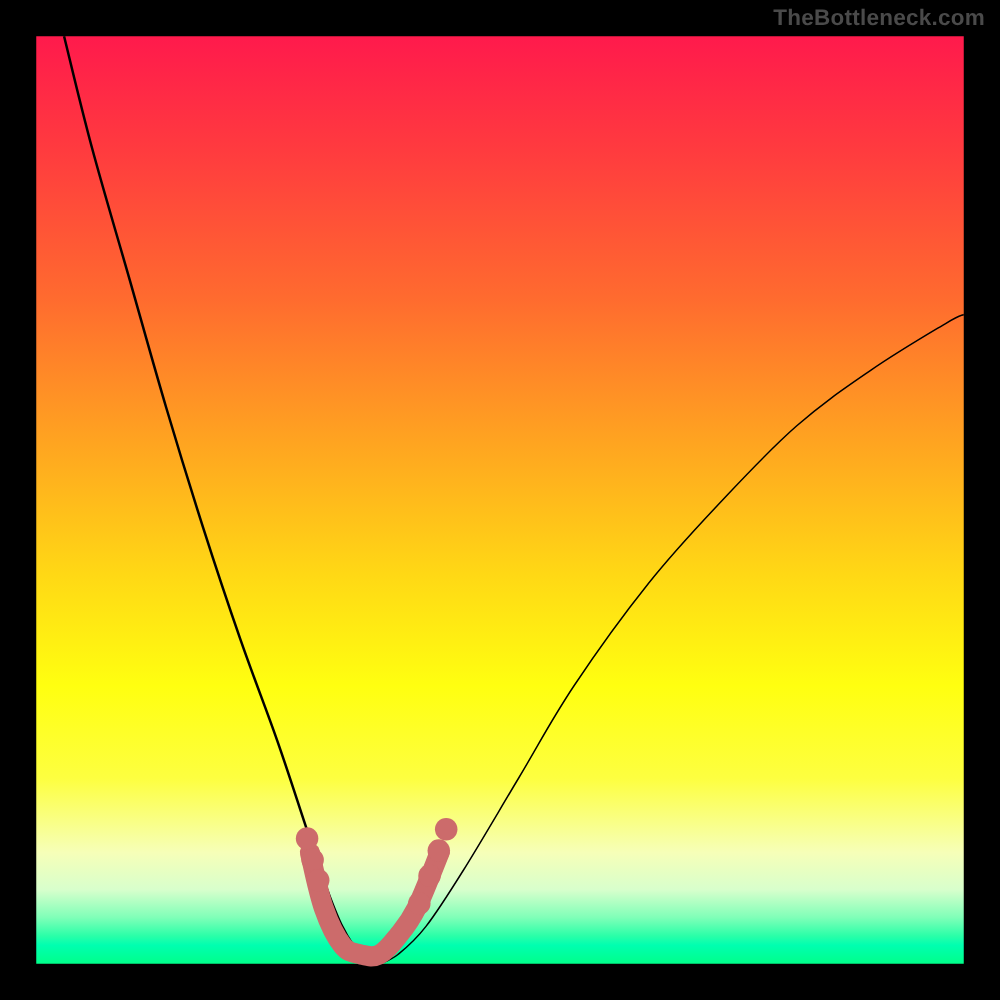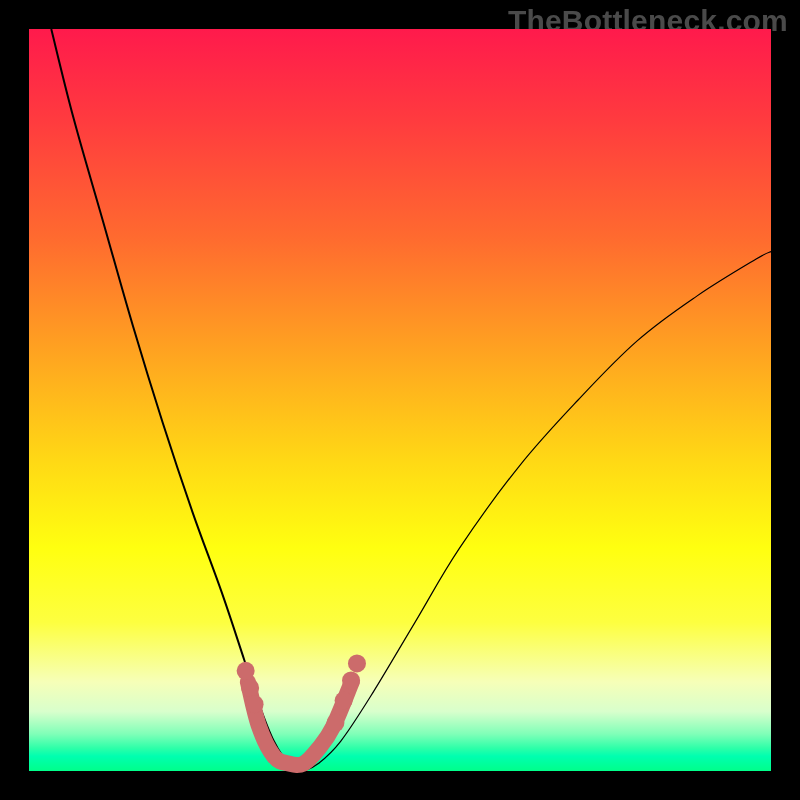--- a/index.html
+++ b/index.html
@@ -36,7 +36,7 @@
     top: 4px;
     right: 12px;
     font-family: Arial, Helvetica, sans-serif;
-    font-size: 30px;
+    font-size: 18px;
     font-weight: bold;
     color: #4a4a4a;
     letter-spacing: 0.2px;

